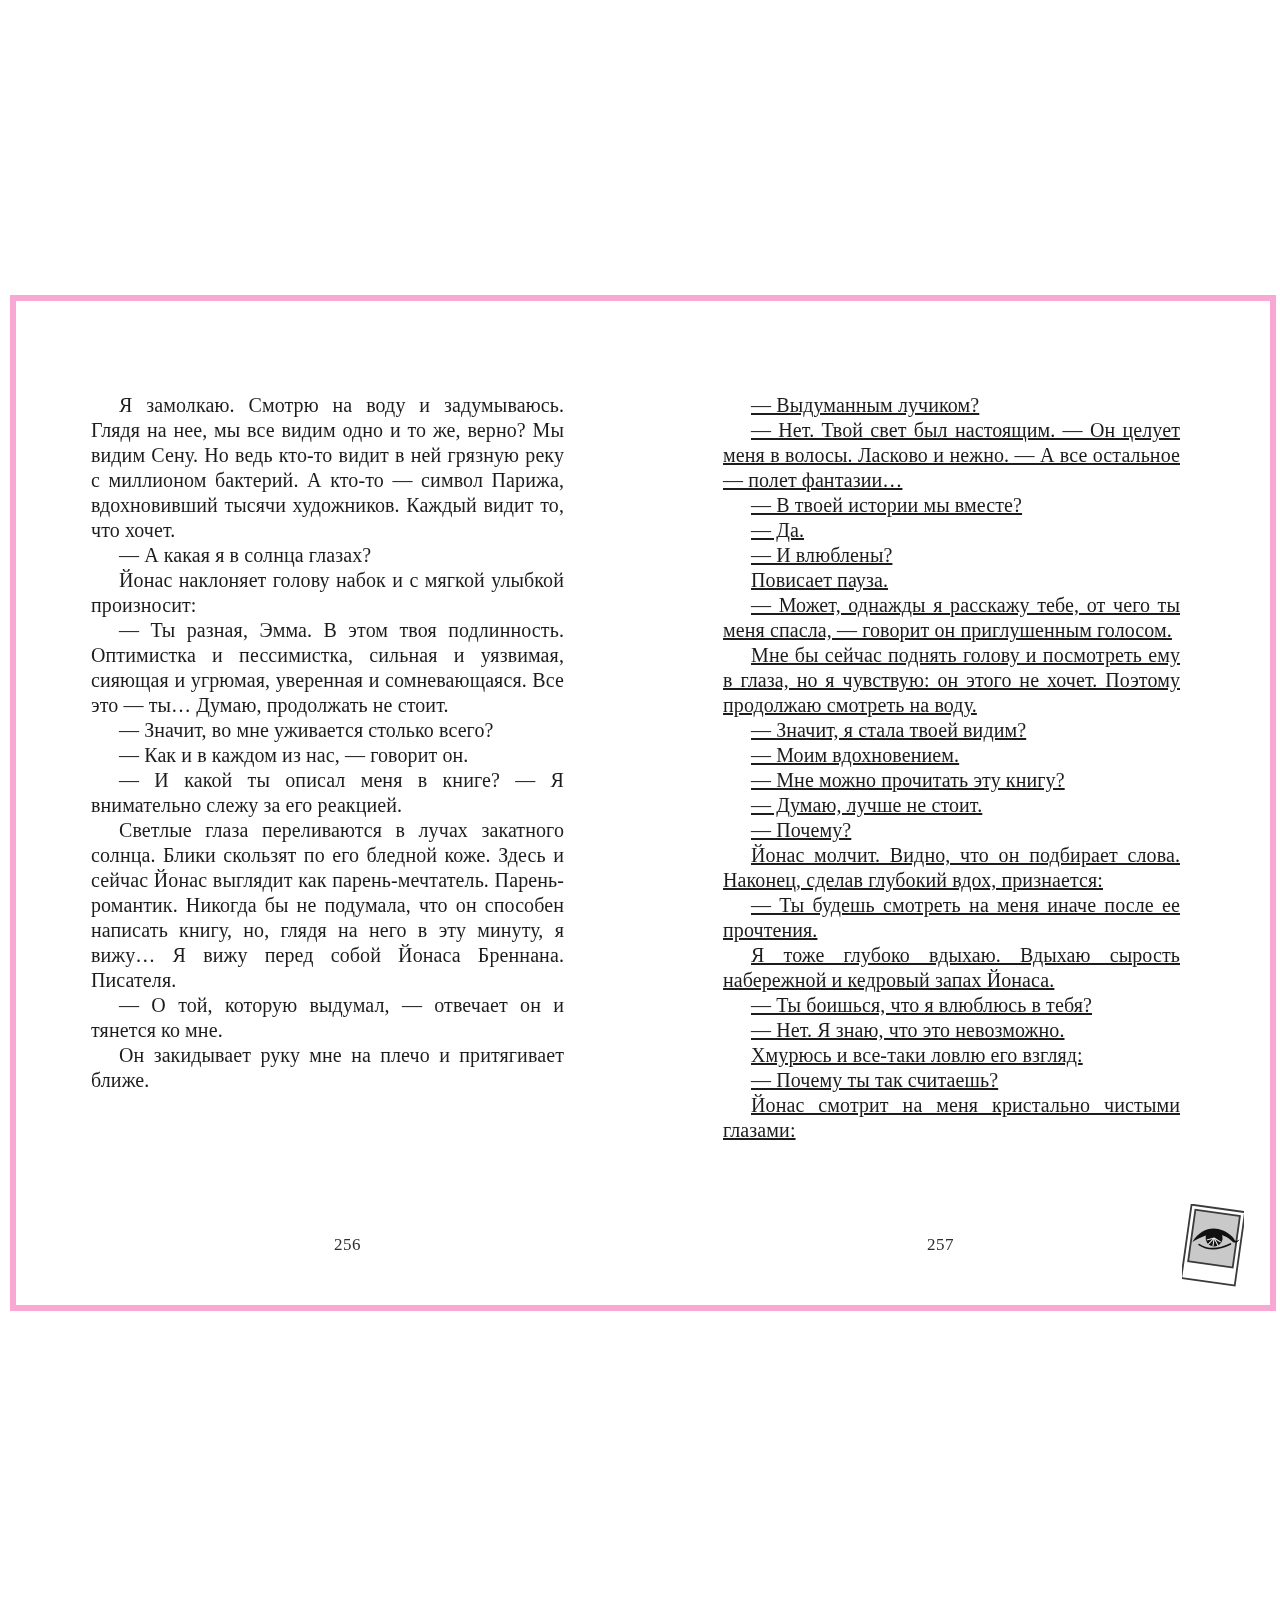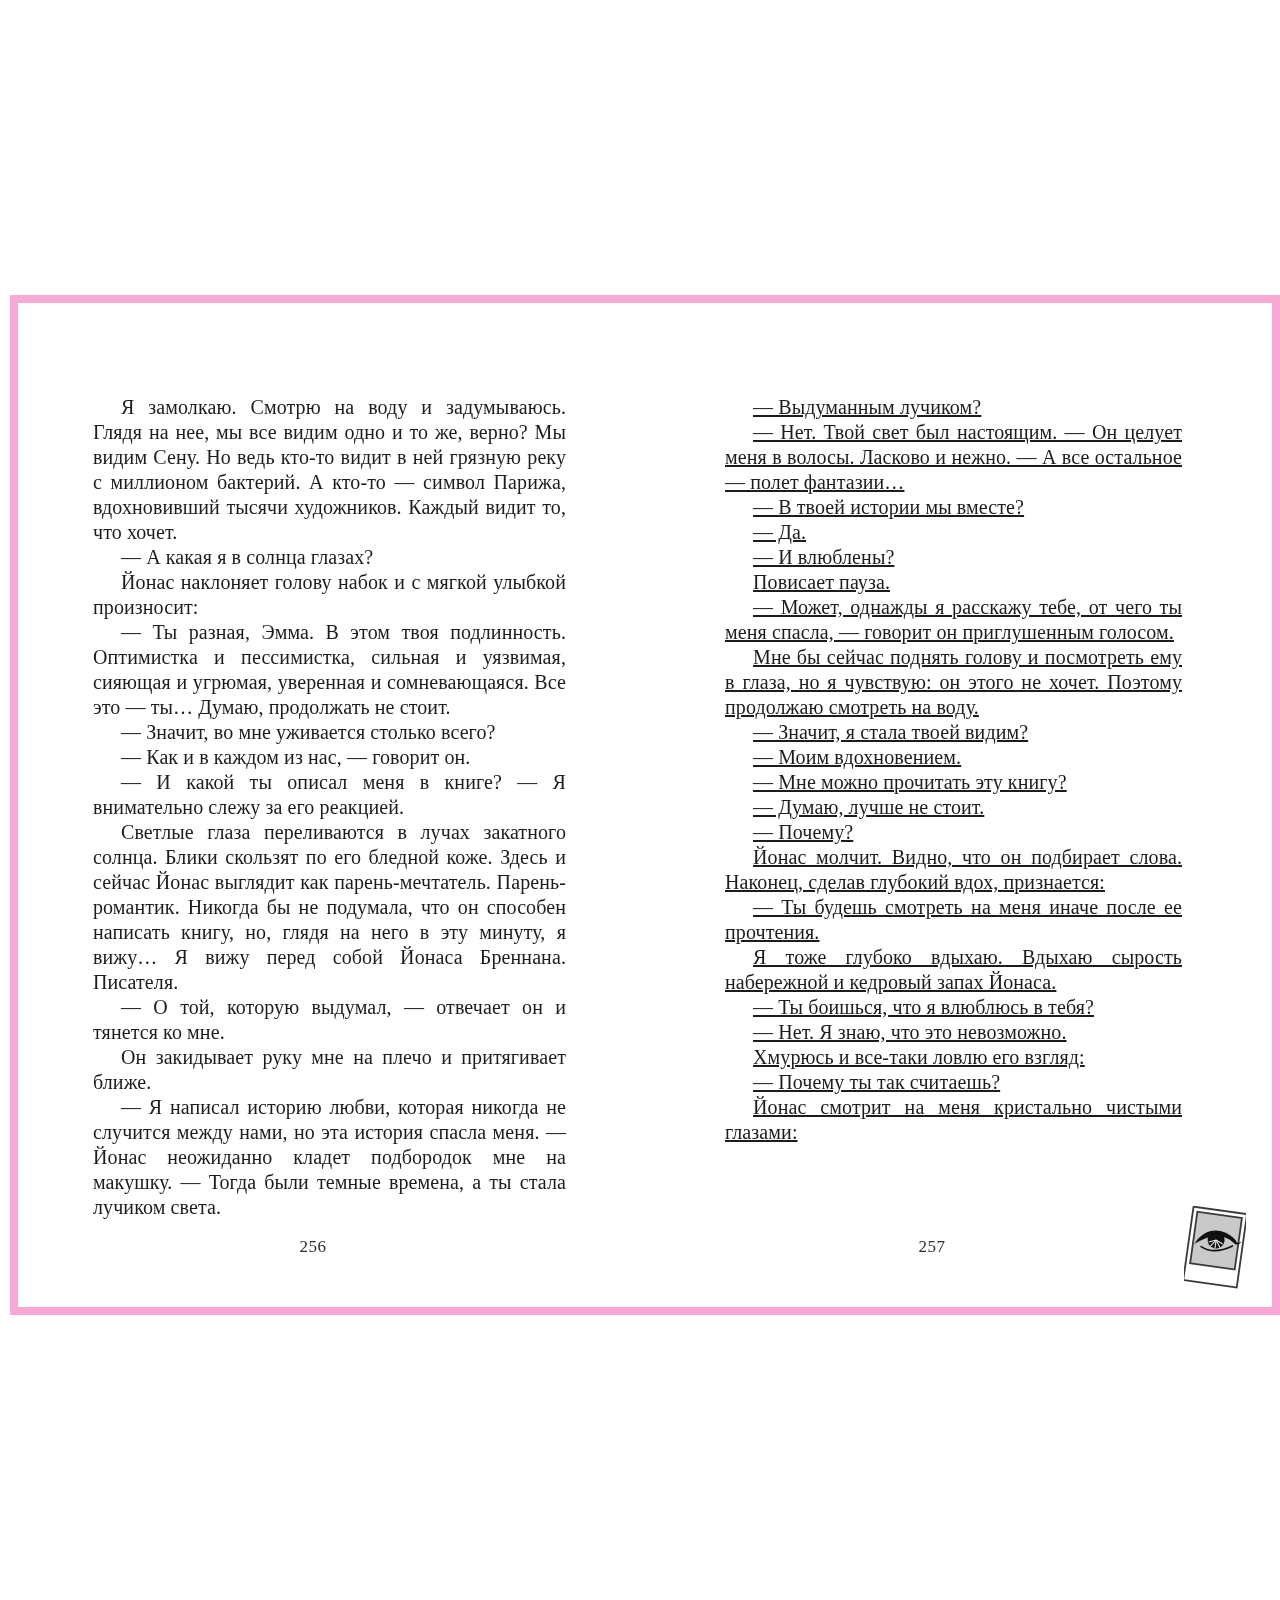--- a/index.html
+++ b/index.html
@@ -20,7 +20,7 @@
     top: 295px;
     width: 1254px;
     height: 1004px;
-    border: 8px solid #f9a8d4;
+    border: 6px solid #f9a8d4;
     background: #ffffff;
   }
   .column {

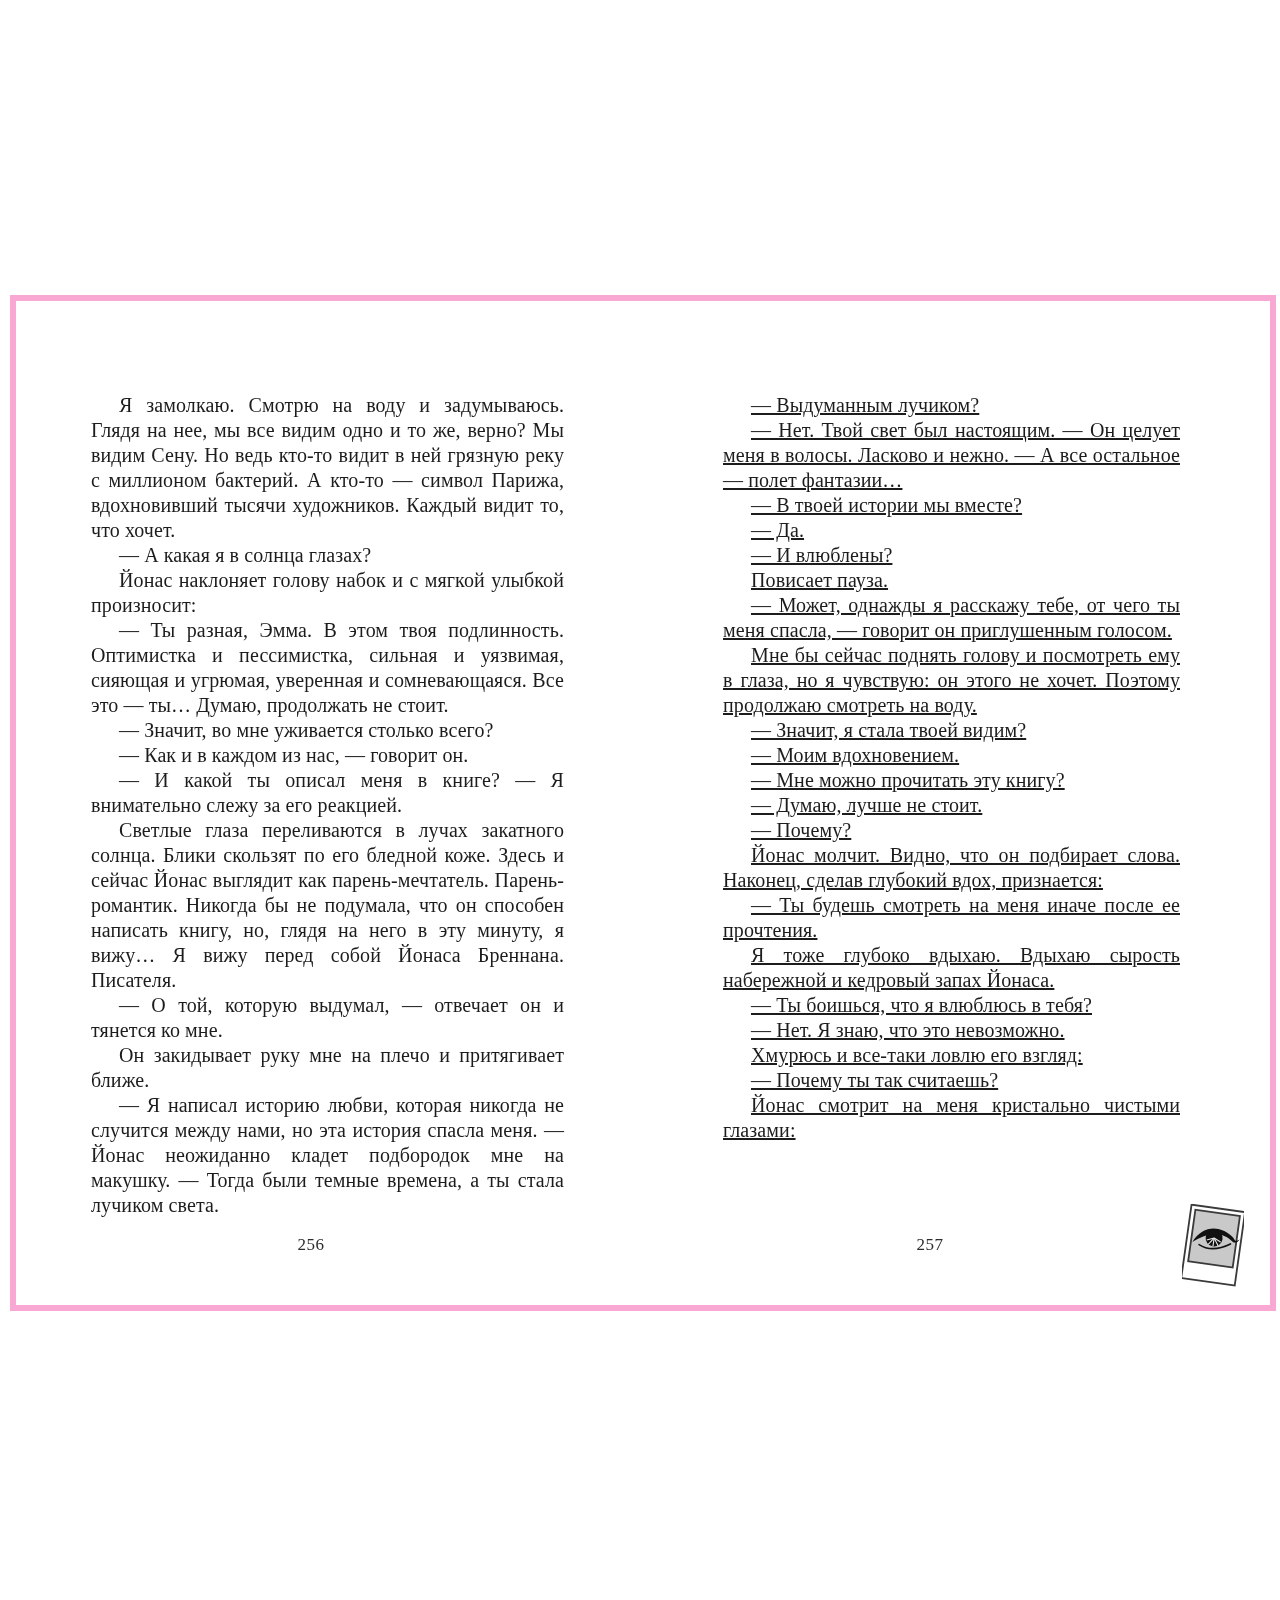--- a/index.html
+++ b/index.html
@@ -76,7 +76,6 @@
       <p>Светлые глаза переливаются в лучах закатного солнца. Блики скользят по его бледной коже. Здесь и сейчас Йонас выглядит как парень-мечтатель. Парень-романтик. Никогда бы не подумала, что он способен написать книгу, но, глядя на него в эту минуту, я вижу… Я вижу перед собой Йонаса Бреннана. Писателя.</p>
       <p>— О той, которую выдумал, — отвечает он и тянется ко мне.</p>
       <p>Он закидывает руку мне на плечо и притягивает ближе.</p>
-      <p>— Я написал историю любви, которая никогда не случится между нами, но эта история спасла меня. — Йонас неожиданно кладет подбородок мне на макушку. — Тогда были темные времена, а ты стала лучиком света.</p>
     </div>
 
   <div class="column col-right">

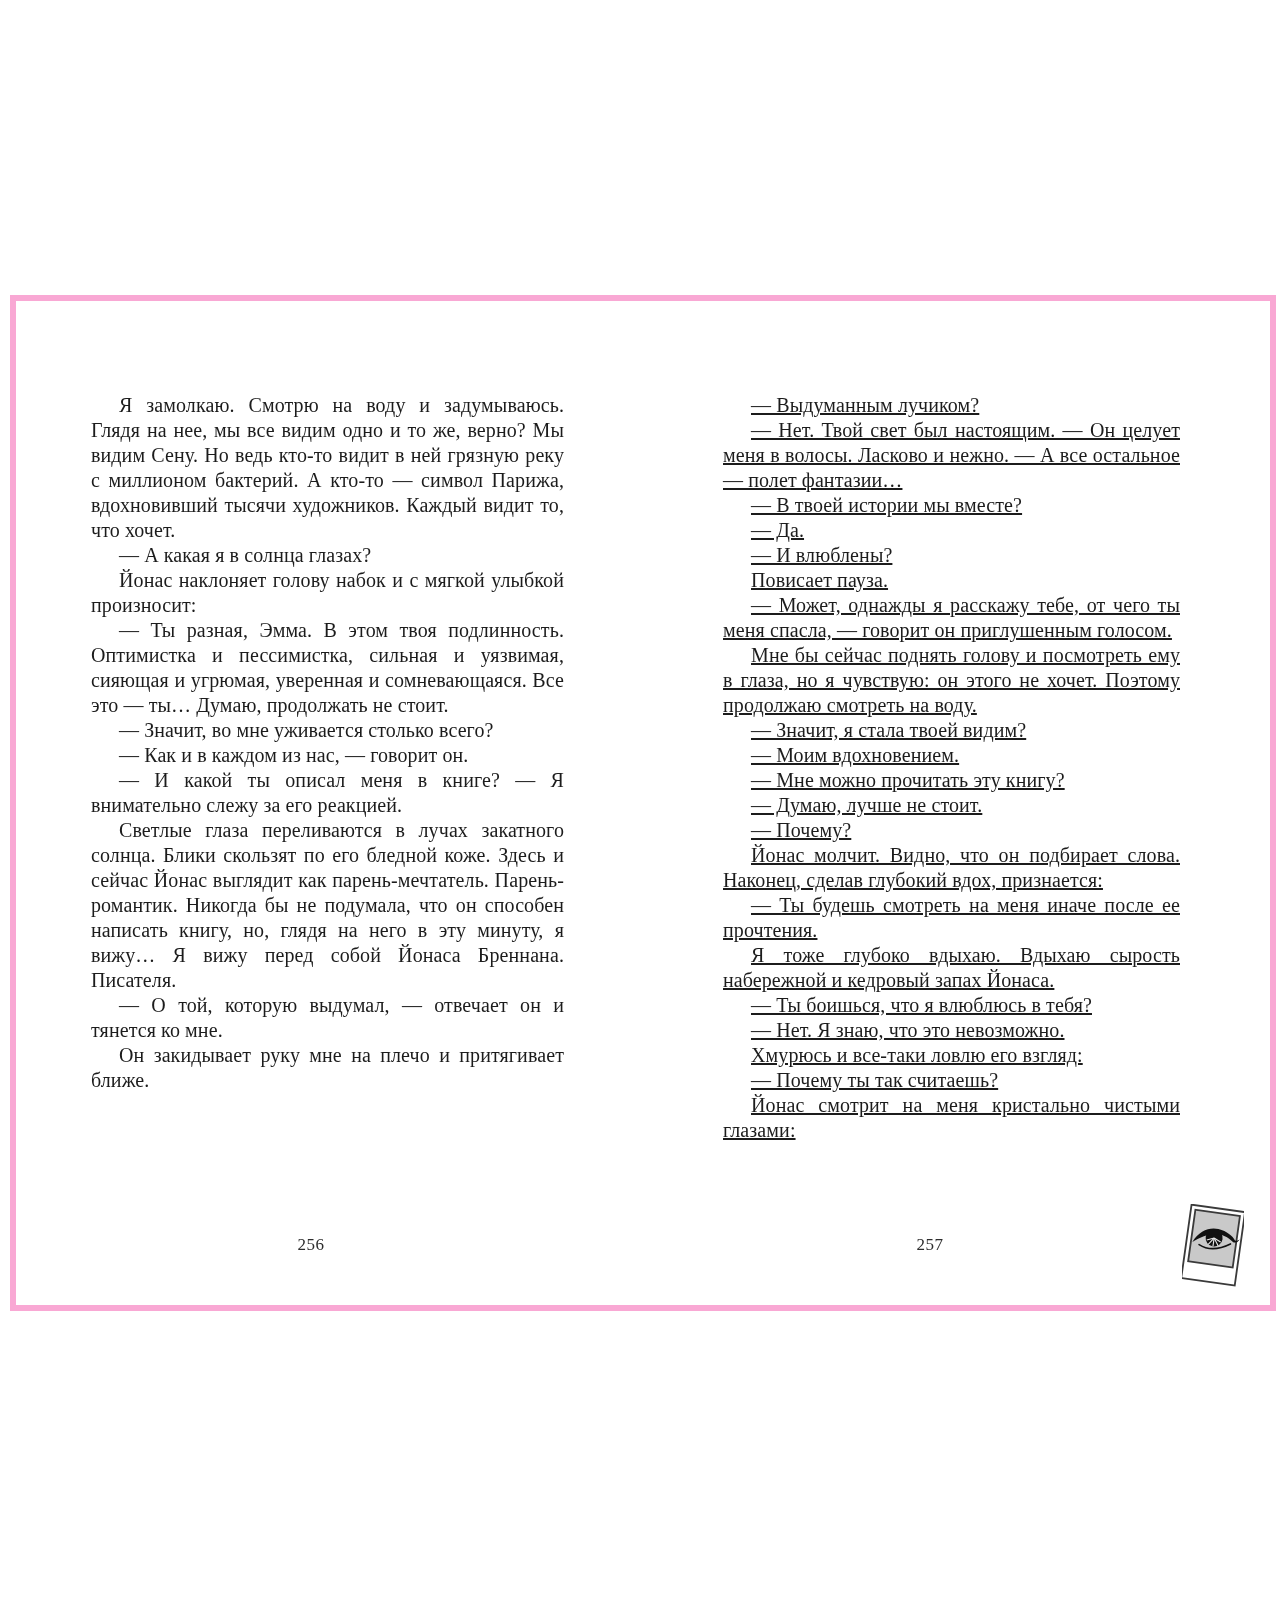--- a/index.html
+++ b/index.html
@@ -44,7 +44,7 @@
     position: absolute;
     top: 934px;
     width: 100px;
-    text-align: center;
+    text-align: right;
     font-size: 17px;
     color: #2d2d2d;
     letter-spacing: 0.5px;

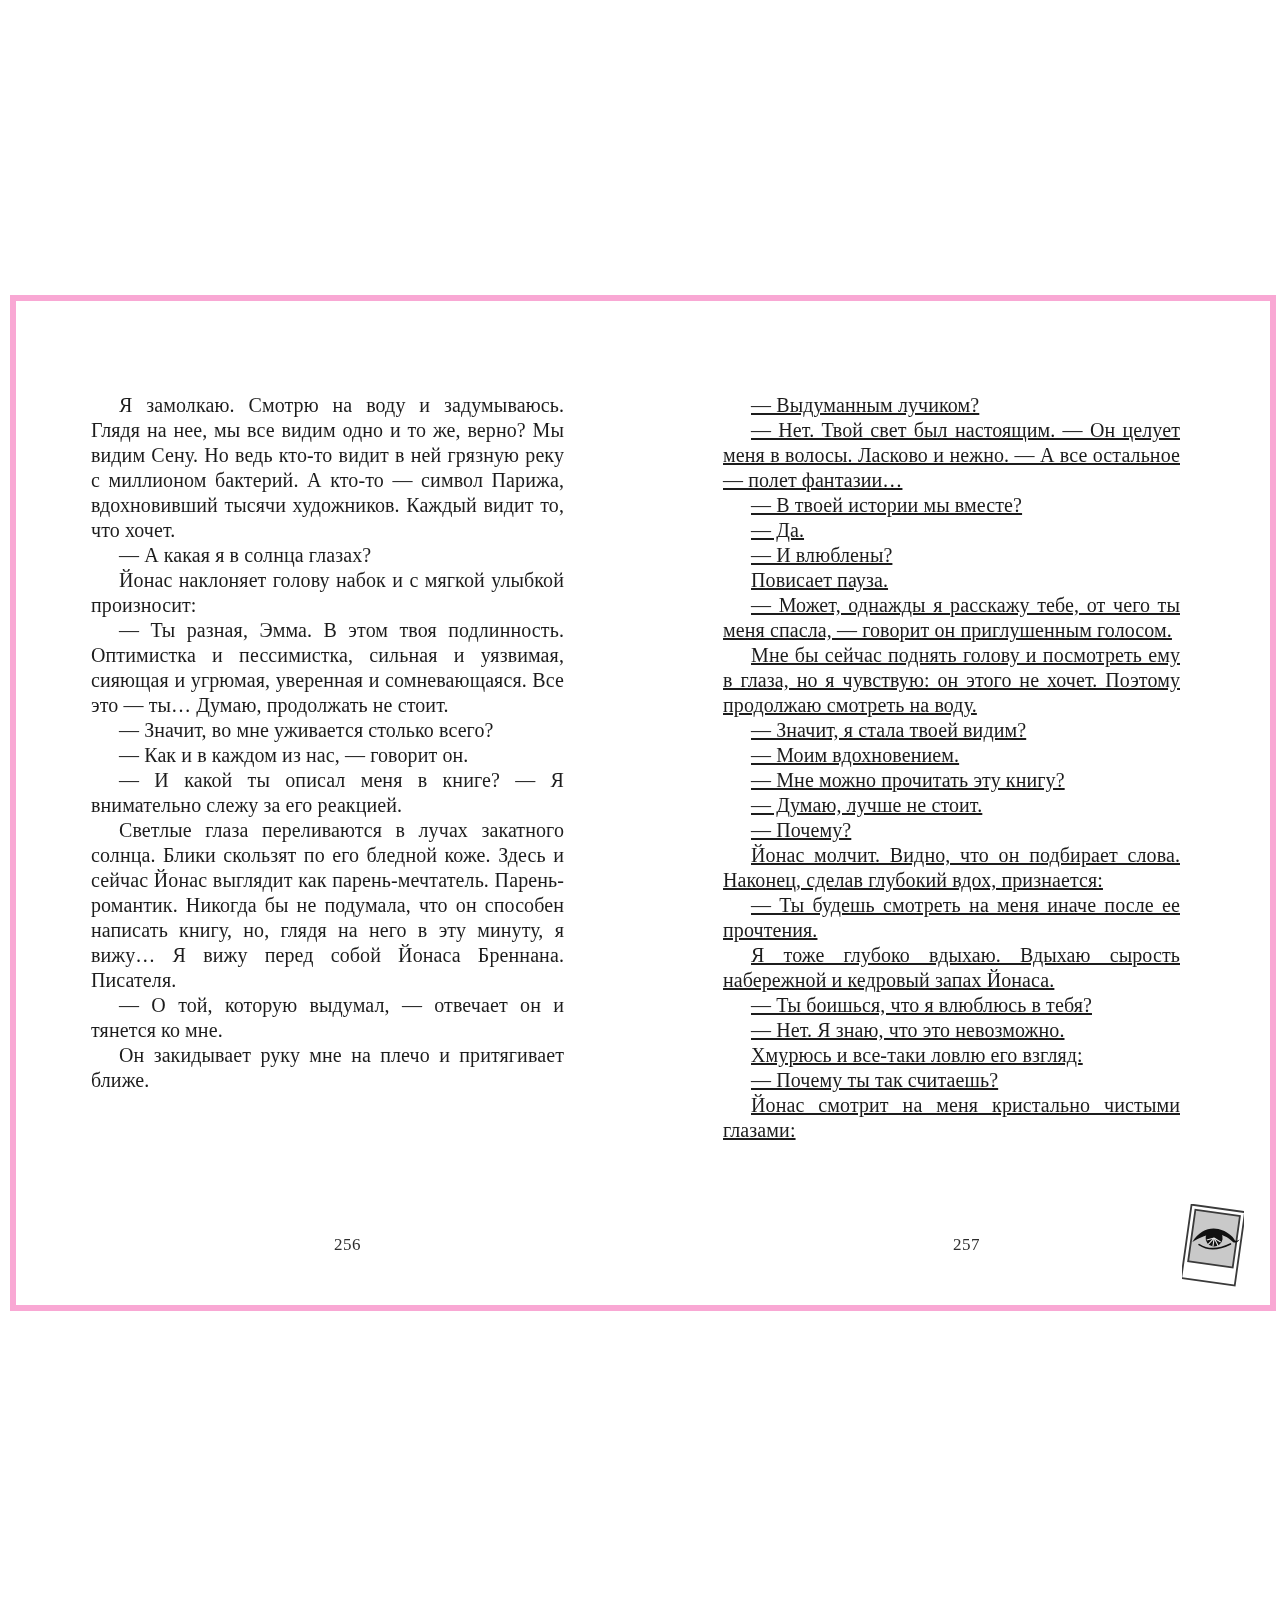--- a/index.html
+++ b/index.html
@@ -50,7 +50,7 @@
     letter-spacing: 0.5px;
   }
   .pn-left  { left: 245px; }
-  .pn-right { left: 864px; }
+  .pn-right { left: 838px; }
   .polaroid-wrap {
     position: absolute;
     left: 1166px;

